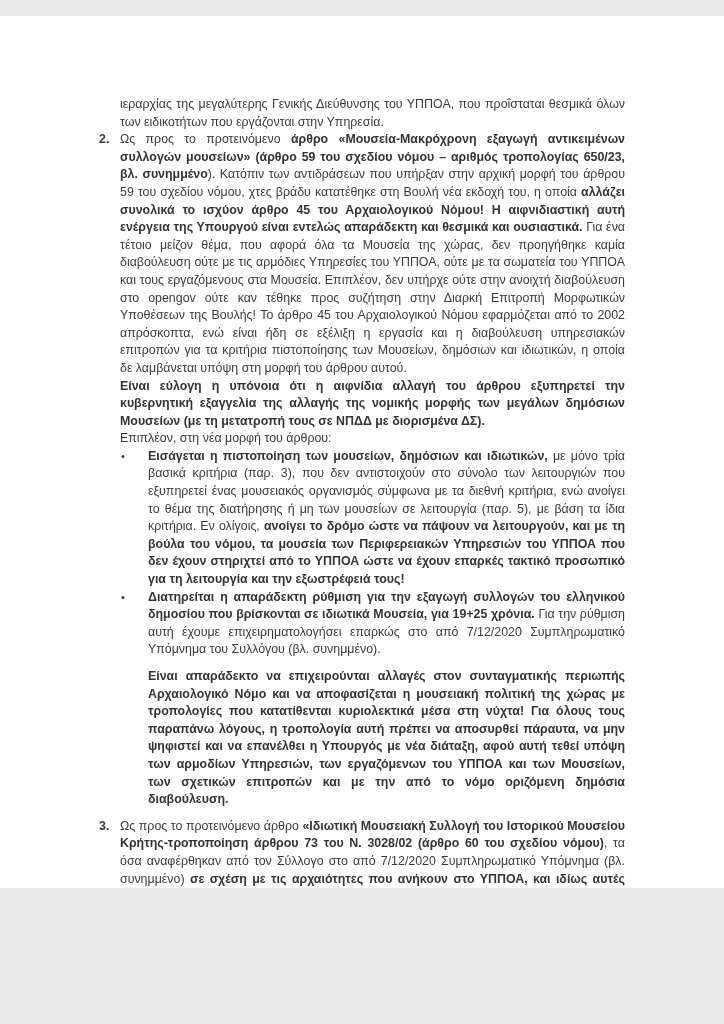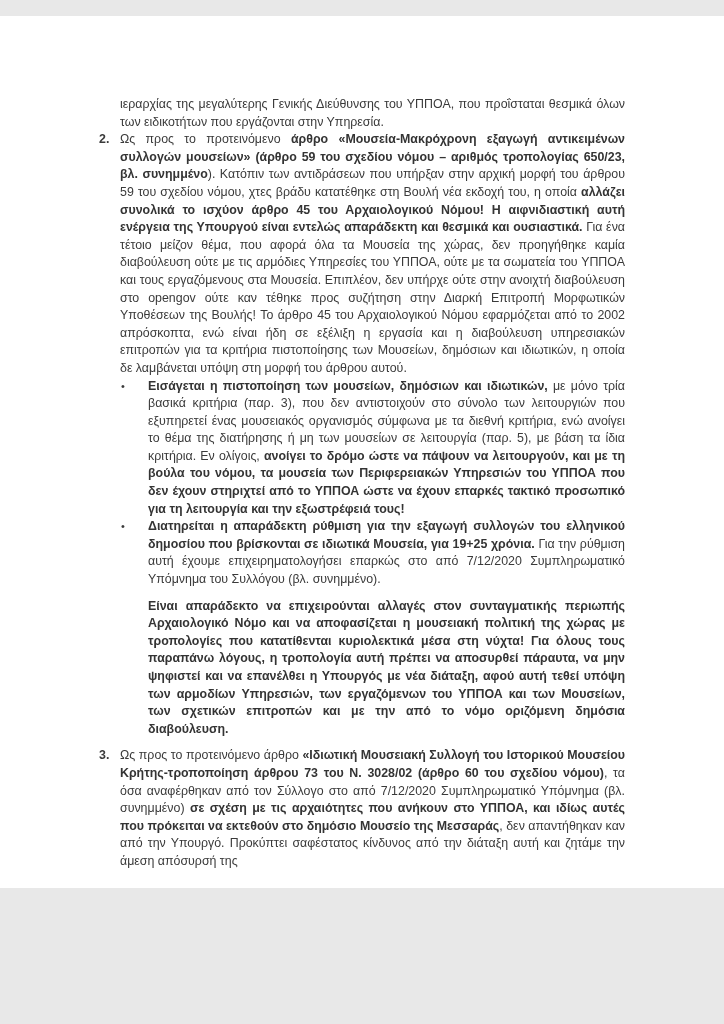--- a/index.html
+++ b/index.html
@@ -48,6 +48,7 @@
   <div class="doc">
       <div class="block para"><span>ιεραρχίας της μεγαλύτερης Γενικής Διεύθυνσης του ΥΠΠΟΑ, που προΐσταται θεσμικά όλων των ειδικοτήτων που εργάζονται στην Υπηρεσία.</span></div>
       <div class="block numbered"><span class="marker">2.</span><span>Ως προς το προτεινόμενο </span><span class="b">άρθρο «Μουσεία-Μακρόχρονη εξαγωγή αντικειμένων συλλογών μουσείων» (άρθρο 59 του σχεδίου νόμου – αριθμός τροπολογίας 650/23, βλ. συνημμένο</span><span>). Κατόπιν των αντιδράσεων που υπήρξαν στην αρχική μορφή του άρθρου 59 του σχεδίου νόμου, χτες βράδυ κατατέθηκε στη Βουλή νέα εκδοχή του, η οποία </span><span class="b">αλλάζει συνολικά το ισχύον άρθρο 45 του Αρχαιολογικού Νόμου! Η αιφνιδιαστική αυτή ενέργεια της Υπουργού είναι εντελώς απαράδεκτη και θεσμικά και ουσιαστικά.</span><span> Για ένα τέτοιο μείζον θέμα, που αφορά όλα τα Μουσεία της χώρας, δεν προηγήθηκε καμία διαβούλευση ούτε με τις αρμόδιες Υπηρεσίες του ΥΠΠΟΑ, ούτε με τα σωματεία του ΥΠΠΟΑ και τους εργαζόμενους στα Μουσεία. Επιπλέον, δεν υπήρχε ούτε στην ανοιχτή διαβούλευση στο opengov ούτε καν τέθηκε προς συζήτηση στην Διαρκή Επιτροπή Μορφωτικών Υποθέσεων της Βουλής! Το άρθρο 45 του Αρχαιολογικού Νόμου εφαρμόζεται από το 2002 απρόσκοπτα, ενώ είναι ήδη σε εξέλιξη η εργασία και η διαβούλευση υπηρεσιακών επιτροπών για τα κριτήρια πιστοποίησης των Μουσείων, δημόσιων και ιδιωτικών, η οποία δε λαμβάνεται υπόψη στη μορφή του άρθρου αυτού.</span></div>
+      <div class="block para"><span class="b">Είναι εύλογη η υπόνοια ότι η αιφνίδια αλλαγή του άρθρου εξυπηρετεί την κυβερνητική εξαγγελία της αλλαγής της νομικής μορφής των μεγάλων δημόσιων Μουσείων (με τη μετατροπή τους σε ΝΠΔΔ με διορισμένα ΔΣ).</span></div>
       <div class="block bullet"><span class="marker">•</span><span class="b">Εισάγεται η πιστοποίηση των μουσείων, δημόσιων και ιδιωτικών,</span><span> με μόνο τρία βασικά κριτήρια (παρ. 3), που δεν αντιστοιχούν στο σύνολο των λειτουργιών που εξυπηρετεί ένας μουσειακός οργανισμός σύμφωνα με τα διεθνή κριτήρια, ενώ ανοίγει το θέμα της διατήρησης ή μη των μουσείων σε λειτουργία (παρ. 5), με βάση τα ίδια κριτήρια. Εν ολίγοις, </span><span class="b">ανοίγει το δρόμο ώστε να πάψουν να λειτουργούν, και με τη βούλα του νόμου, τα μουσεία των Περιφερειακών Υπηρεσιών του ΥΠΠΟΑ που δεν έχουν στηριχτεί από το ΥΠΠΟΑ ώστε να έχουν επαρκές τακτικό προσωπικό για τη λειτουργία και την εξωστρέφειά τους!</span></div>
       <div class="block bullet"><span class="marker">•</span><span class="b">Διατηρείται η απαράδεκτη ρύθμιση για την εξαγωγή συλλογών του ελληνικού δημοσίου που βρίσκονται σε ιδιωτικά Μουσεία, για 19+25 χρόνια.</span><span> Για την ρύθμιση αυτή έχουμε επιχειρηματολογήσει επαρκώς στο από 7/12/2020 Συμπληρωματικό Υπόμνημα του Συλλόγου (βλ. συνημμένο).</span></div>
       <div class="block para indented spaced"><span class="b">Είναι απαράδεκτο να επιχειρούνται αλλαγές στον συνταγματικής περιωπής Αρχαιολογικό Νόμο  και να αποφασίζεται η μουσειακή πολιτική της χώρας με τροπολογίες που κατατίθενται κυριολεκτικά μέσα στη νύχτα! Για όλους τους παραπάνω λόγους, η τροπολογία αυτή πρέπει να αποσυρθεί πάραυτα, να μην ψηφιστεί και να επανέλθει η Υπουργός με νέα διάταξη, αφού αυτή τεθεί υπόψη των αρμοδίων Υπηρεσιών, των εργαζόμενων του ΥΠΠΟΑ και των Μουσείων, των σχετικών επιτροπών και με την από το νόμο οριζόμενη δημόσια διαβούλευση.</span></div>

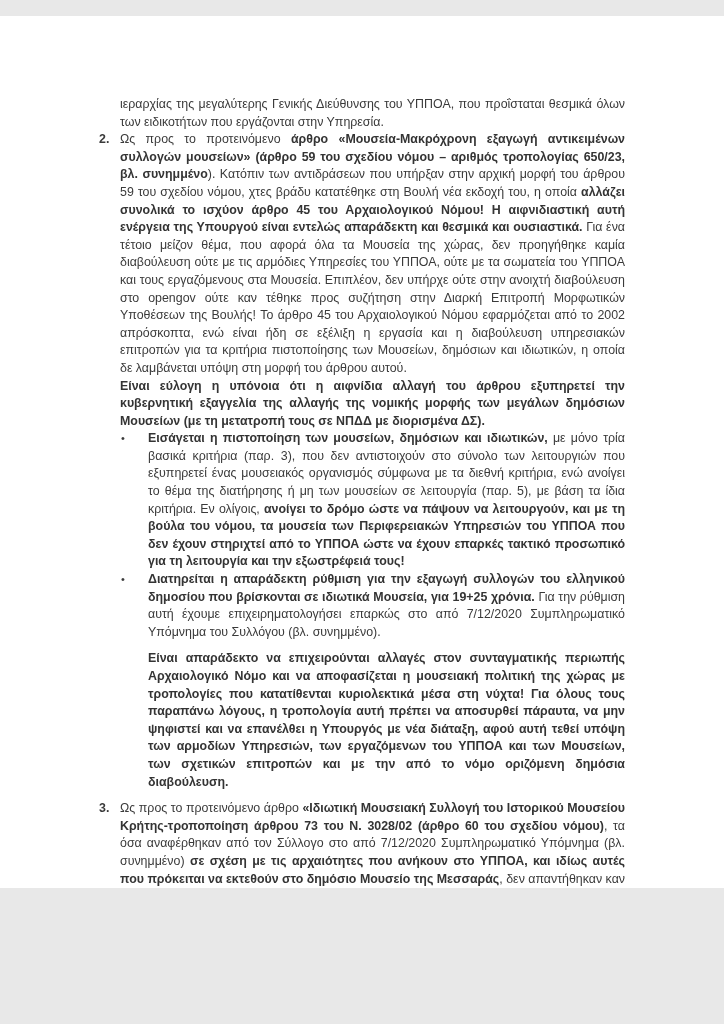--- a/index.html
+++ b/index.html
@@ -49,6 +49,7 @@
       <div class="block para"><span>ιεραρχίας της μεγαλύτερης Γενικής Διεύθυνσης του ΥΠΠΟΑ, που προΐσταται θεσμικά όλων των ειδικοτήτων που εργάζονται στην Υπηρεσία.</span></div>
       <div class="block numbered"><span class="marker">2.</span><span>Ως προς το προτεινόμενο </span><span class="b">άρθρο «Μουσεία-Μακρόχρονη εξαγωγή αντικειμένων συλλογών μουσείων» (άρθρο 59 του σχεδίου νόμου – αριθμός τροπολογίας 650/23, βλ. συνημμένο</span><span>). Κατόπιν των αντιδράσεων που υπήρξαν στην αρχική μορφή του άρθρου 59 του σχεδίου νόμου, χτες βράδυ κατατέθηκε στη Βουλή νέα εκδοχή του, η οποία </span><span class="b">αλλάζει συνολικά το ισχύον άρθρο 45 του Αρχαιολογικού Νόμου! Η αιφνιδιαστική αυτή ενέργεια της Υπουργού είναι εντελώς απαράδεκτη και θεσμικά και ουσιαστικά.</span><span> Για ένα τέτοιο μείζον θέμα, που αφορά όλα τα Μουσεία της χώρας, δεν προηγήθηκε καμία διαβούλευση ούτε με τις αρμόδιες Υπηρεσίες του ΥΠΠΟΑ, ούτε με τα σωματεία του ΥΠΠΟΑ και τους εργαζόμενους στα Μουσεία. Επιπλέον, δεν υπήρχε ούτε στην ανοιχτή διαβούλευση στο opengov ούτε καν τέθηκε προς συζήτηση στην Διαρκή Επιτροπή Μορφωτικών Υποθέσεων της Βουλής! Το άρθρο 45 του Αρχαιολογικού Νόμου εφαρμόζεται από το 2002 απρόσκοπτα, ενώ είναι ήδη σε εξέλιξη η εργασία και η διαβούλευση υπηρεσιακών επιτροπών για τα κριτήρια πιστοποίησης των Μουσείων, δημόσιων και ιδιωτικών, η οποία δε λαμβάνεται υπόψη στη μορφή του άρθρου αυτού.</span></div>
       <div class="block para"><span class="b">Είναι εύλογη η υπόνοια ότι η αιφνίδια αλλαγή του άρθρου εξυπηρετεί την κυβερνητική εξαγγελία της αλλαγής της νομικής μορφής των μεγάλων δημόσιων Μουσείων (με τη μετατροπή τους σε ΝΠΔΔ με διορισμένα ΔΣ).</span></div>
+      <div class="block para"><span>Επιπλέον, στη νέα μορφή του άρθρου:</span></div>
       <div class="block bullet"><span class="marker">•</span><span class="b">Εισάγεται η πιστοποίηση των μουσείων, δημόσιων και ιδιωτικών,</span><span> με μόνο τρία βασικά κριτήρια (παρ. 3), που δεν αντιστοιχούν στο σύνολο των λειτουργιών που εξυπηρετεί ένας μουσειακός οργανισμός σύμφωνα με τα διεθνή κριτήρια, ενώ ανοίγει το θέμα της διατήρησης ή μη των μουσείων σε λειτουργία (παρ. 5), με βάση τα ίδια κριτήρια. Εν ολίγοις, </span><span class="b">ανοίγει το δρόμο ώστε να πάψουν να λειτουργούν, και με τη βούλα του νόμου, τα μουσεία των Περιφερειακών Υπηρεσιών του ΥΠΠΟΑ που δεν έχουν στηριχτεί από το ΥΠΠΟΑ ώστε να έχουν επαρκές τακτικό προσωπικό για τη λειτουργία και την εξωστρέφειά τους!</span></div>
       <div class="block bullet"><span class="marker">•</span><span class="b">Διατηρείται η απαράδεκτη ρύθμιση για την εξαγωγή συλλογών του ελληνικού δημοσίου που βρίσκονται σε ιδιωτικά Μουσεία, για 19+25 χρόνια.</span><span> Για την ρύθμιση αυτή έχουμε επιχειρηματολογήσει επαρκώς στο από 7/12/2020 Συμπληρωματικό Υπόμνημα του Συλλόγου (βλ. συνημμένο).</span></div>
       <div class="block para indented spaced"><span class="b">Είναι απαράδεκτο να επιχειρούνται αλλαγές στον συνταγματικής περιωπής Αρχαιολογικό Νόμο  και να αποφασίζεται η μουσειακή πολιτική της χώρας με τροπολογίες που κατατίθενται κυριολεκτικά μέσα στη νύχτα! Για όλους τους παραπάνω λόγους, η τροπολογία αυτή πρέπει να αποσυρθεί πάραυτα, να μην ψηφιστεί και να επανέλθει η Υπουργός με νέα διάταξη, αφού αυτή τεθεί υπόψη των αρμοδίων Υπηρεσιών, των εργαζόμενων του ΥΠΠΟΑ και των Μουσείων, των σχετικών επιτροπών και με την από το νόμο οριζόμενη δημόσια διαβούλευση.</span></div>

